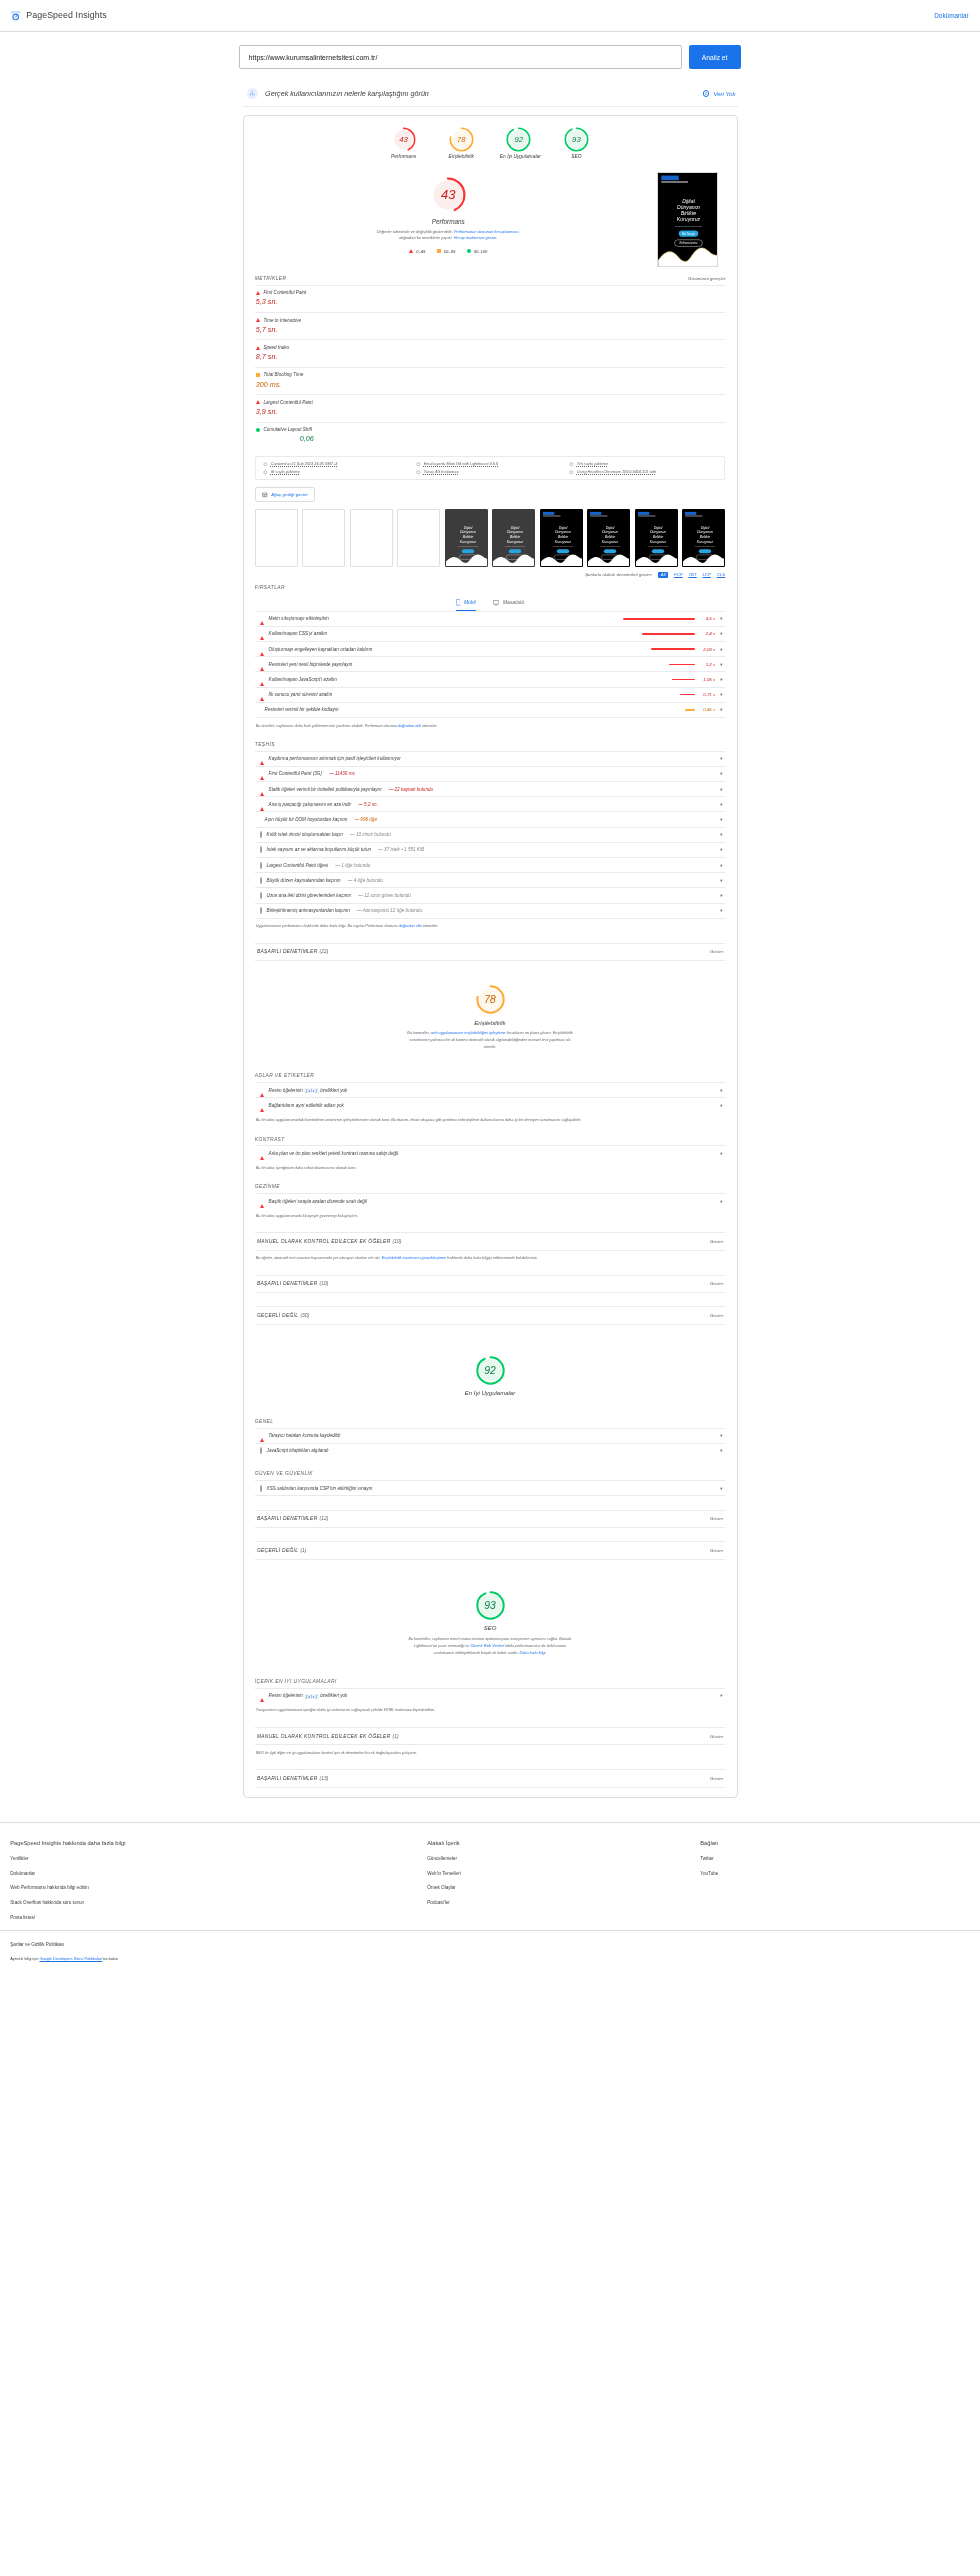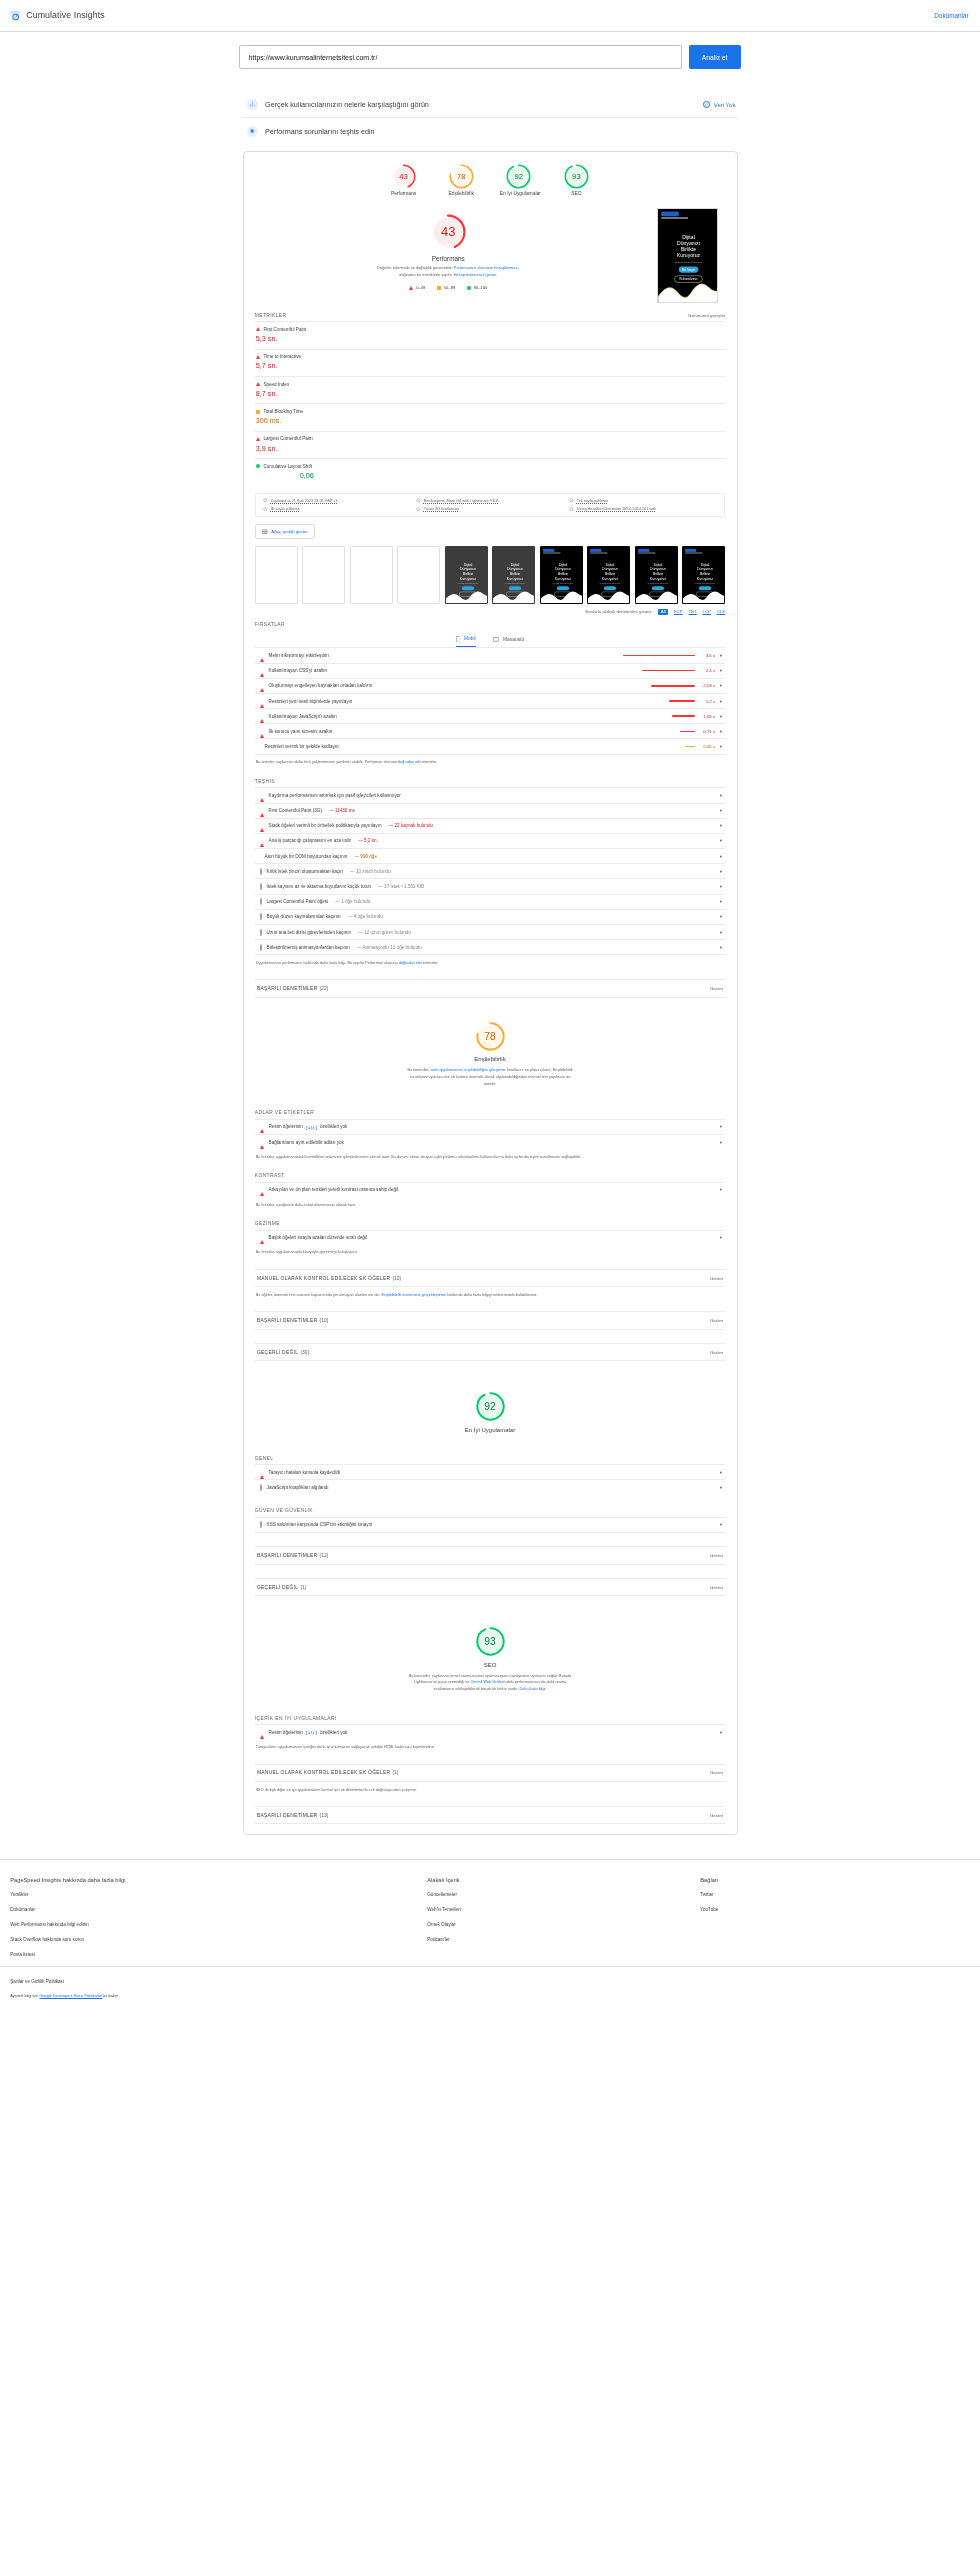--- a/index.html
+++ b/index.html
@@ -204,7 +204,7 @@
         <path d="M12 15 L15.5 11" stroke="#1a73e8" stroke-width="1.8" stroke-linecap="round"></path>
       </svg>
     </span>
-    <span class="brand-title">Cumulative Insights</span>
+    <span class="brand-title">PageSpeed Insights</span>
   </div>
   <div class="topbar-spacer"></div>
   <a class="docs-link">Dokümanlar</a>

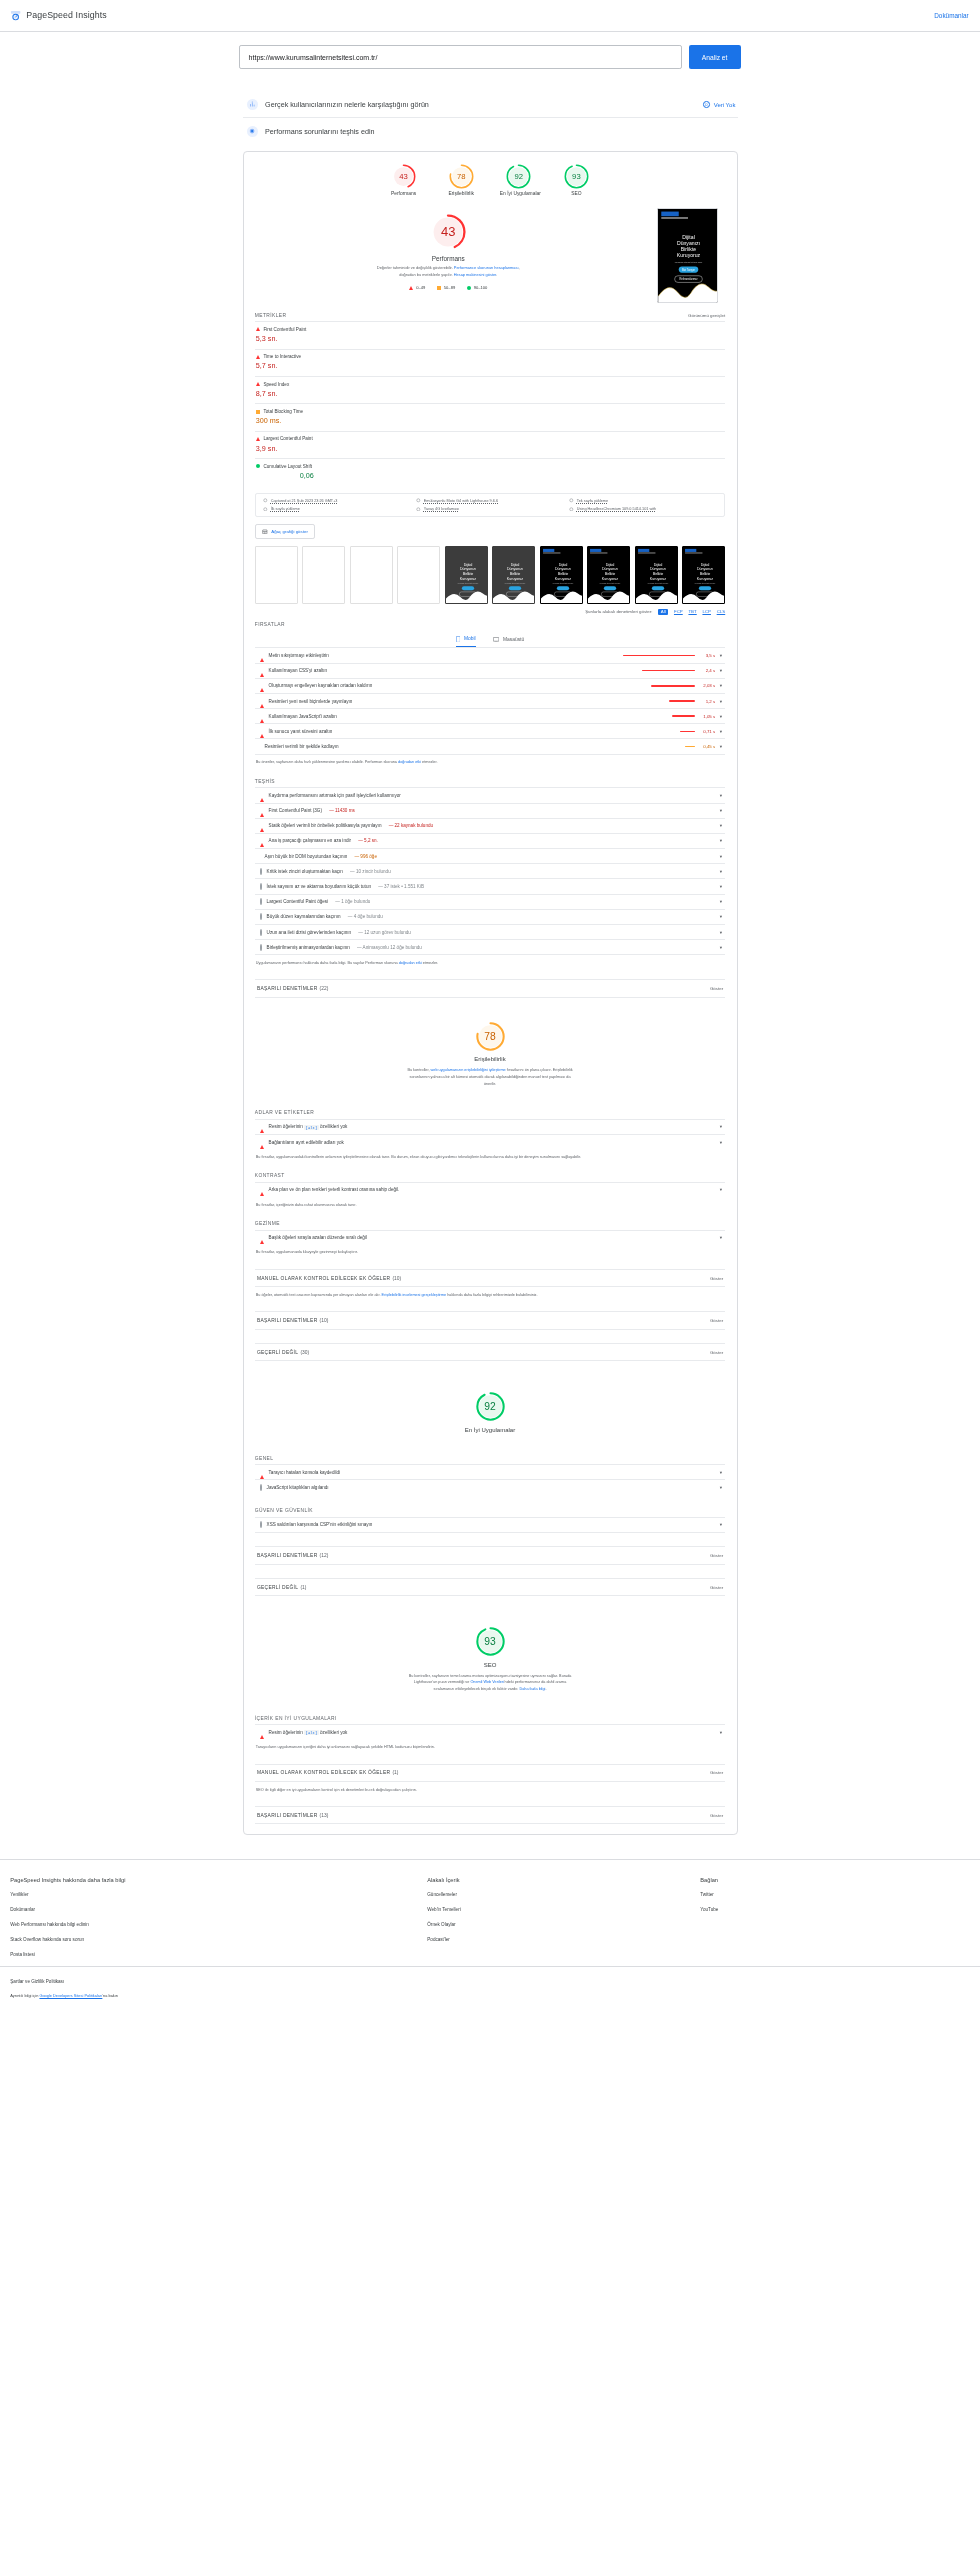--- a/index.html
+++ b/index.html
@@ -43,7 +43,7 @@
 
   
   .page { width:980px; }
-  .col { width:495px; margin:11px auto; }
+  .col { width:495px; margin:0 auto;font-style:italic; }
 
   .section-head {
     display:flex; align-items:center; gap:7.2px;

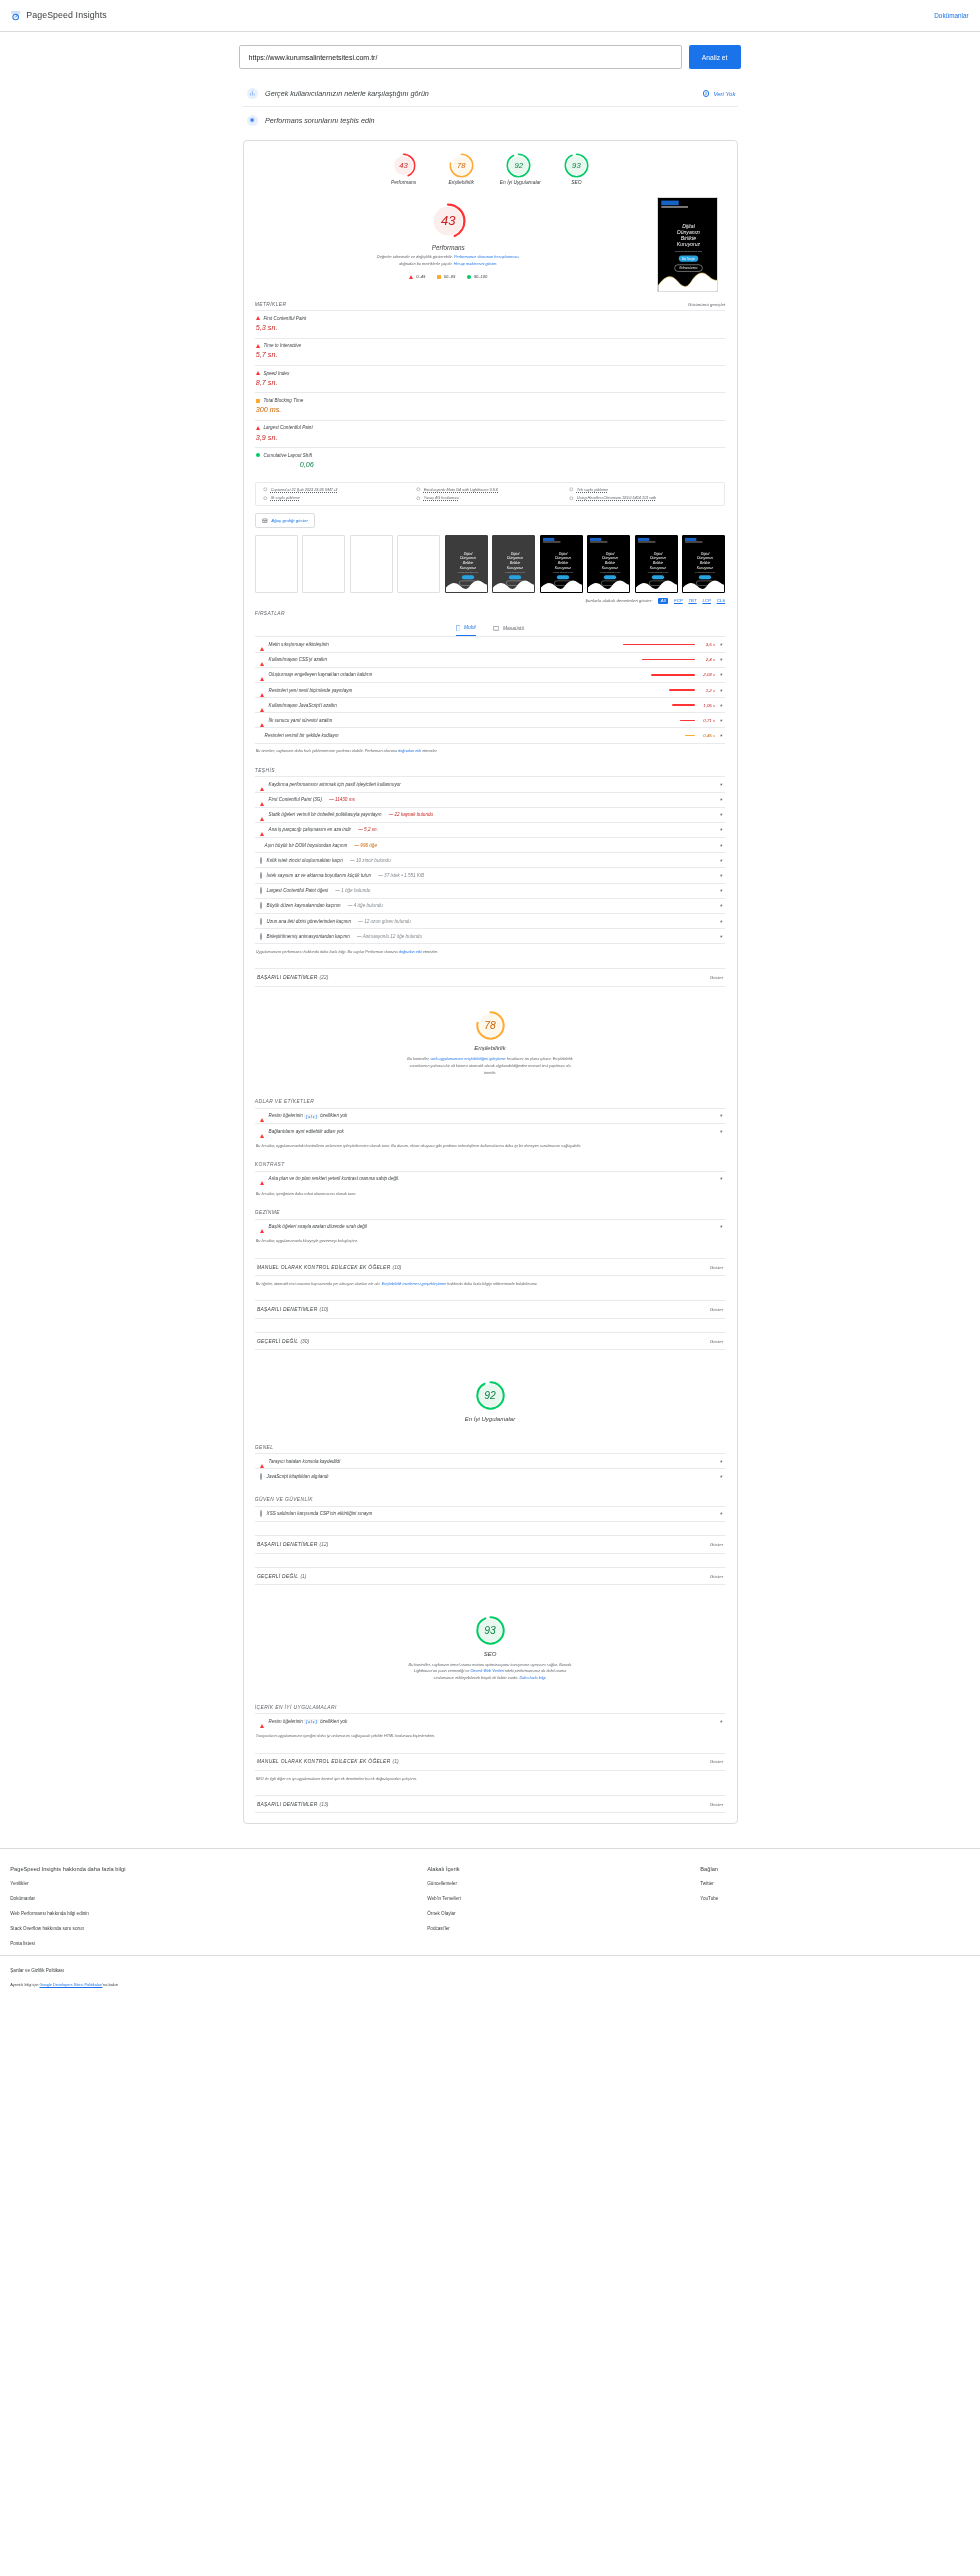--- a/index.html
+++ b/index.html
@@ -234,15 +234,6 @@
     </span>
   </div>
 
-  <div class="section-head last">
-    <span class="ic-round">
-      <svg width="6.2" height="6.2" viewBox="0 0 24 24">
-            <circle cx="12" cy="12" r="9" fill="#8ab4f8"></circle>
-            <circle cx="12" cy="12" r="4" fill="#1a73e8"></circle>
-          </svg>
-    </span>
-    <span class="sh-title">Performans sorunlarını teşhis edin</span>
-  </div>
 
   <div class="card">
 

